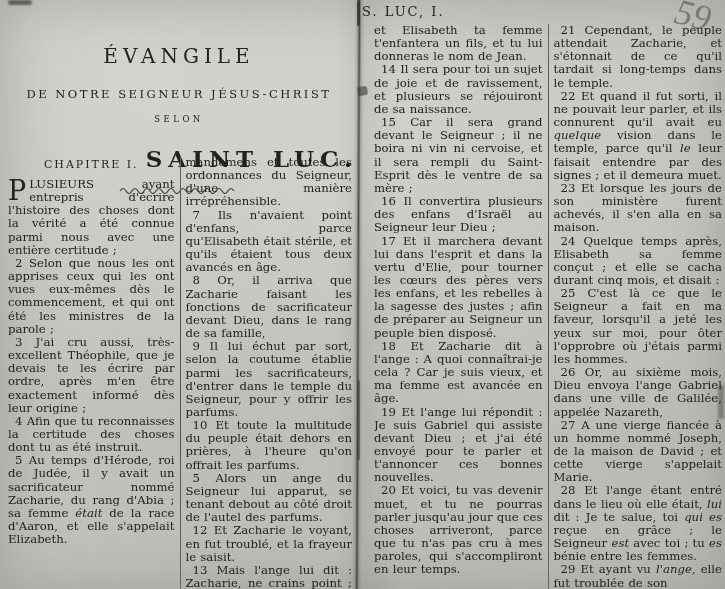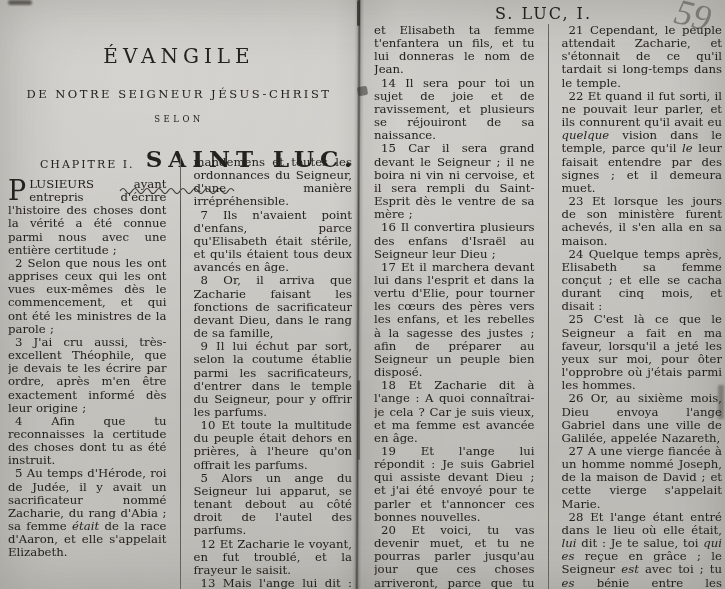--- a/index.html
+++ b/index.html
@@ -52,8 +52,8 @@
   .sm2{left:718px;top:385px;width:6px;height:34px;opacity:0.4;}
   
   .right-page{position:absolute;left:362px;top:0;width:363px;height:589px;}
-  .running-header{position:absolute;top:4px;left:0;width:100%;text-align:center;
-    font-size:16px;letter-spacing:2px;}
+  .running-header{position:absolute;top:4px;left:0;width:100%;text-align:left;
+    font-size:13px;letter-spacing:2px;}
   .handwritten{
     position:absolute;right:14px;top:-6px;
     font-family:cursive;font-style:italic;

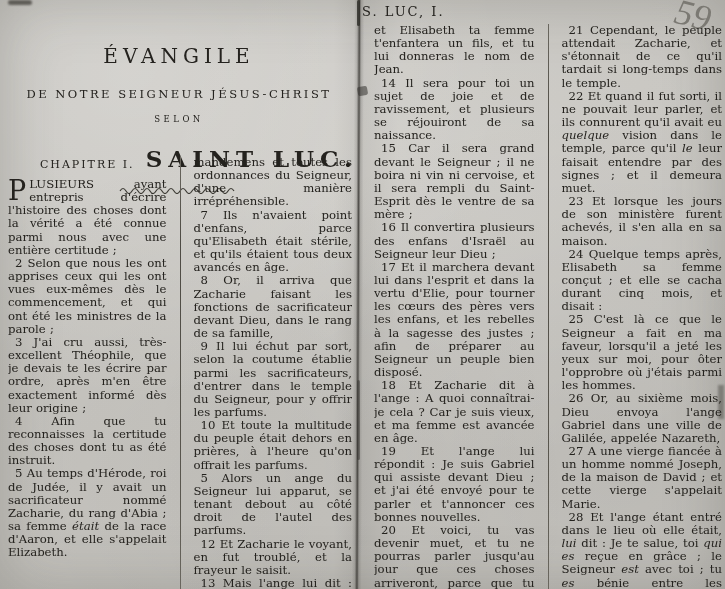--- a/index.html
+++ b/index.html
@@ -27,7 +27,7 @@
   .t3{font-size:8.5px;letter-spacing:3.5px;margin:13px 0 0 0;font-weight:normal;}
   .t4{font-size:23px;letter-spacing:6px;margin:21px 0 0 0;font-weight:bold;text-align:right;}
   .ornament{margin-top:13px;line-height:0;}
-  .cols{position:absolute;display:flex;gap:8px;}
+  .cols{position:absolute;display:flex;}
   .cols-left{top:156px;left:8px;width:344px;bottom:0;}
   .cols-right{top:24px;left:12px;width:348px;bottom:0;}
   .col{flex:1 1 0;overflow:hidden;}

